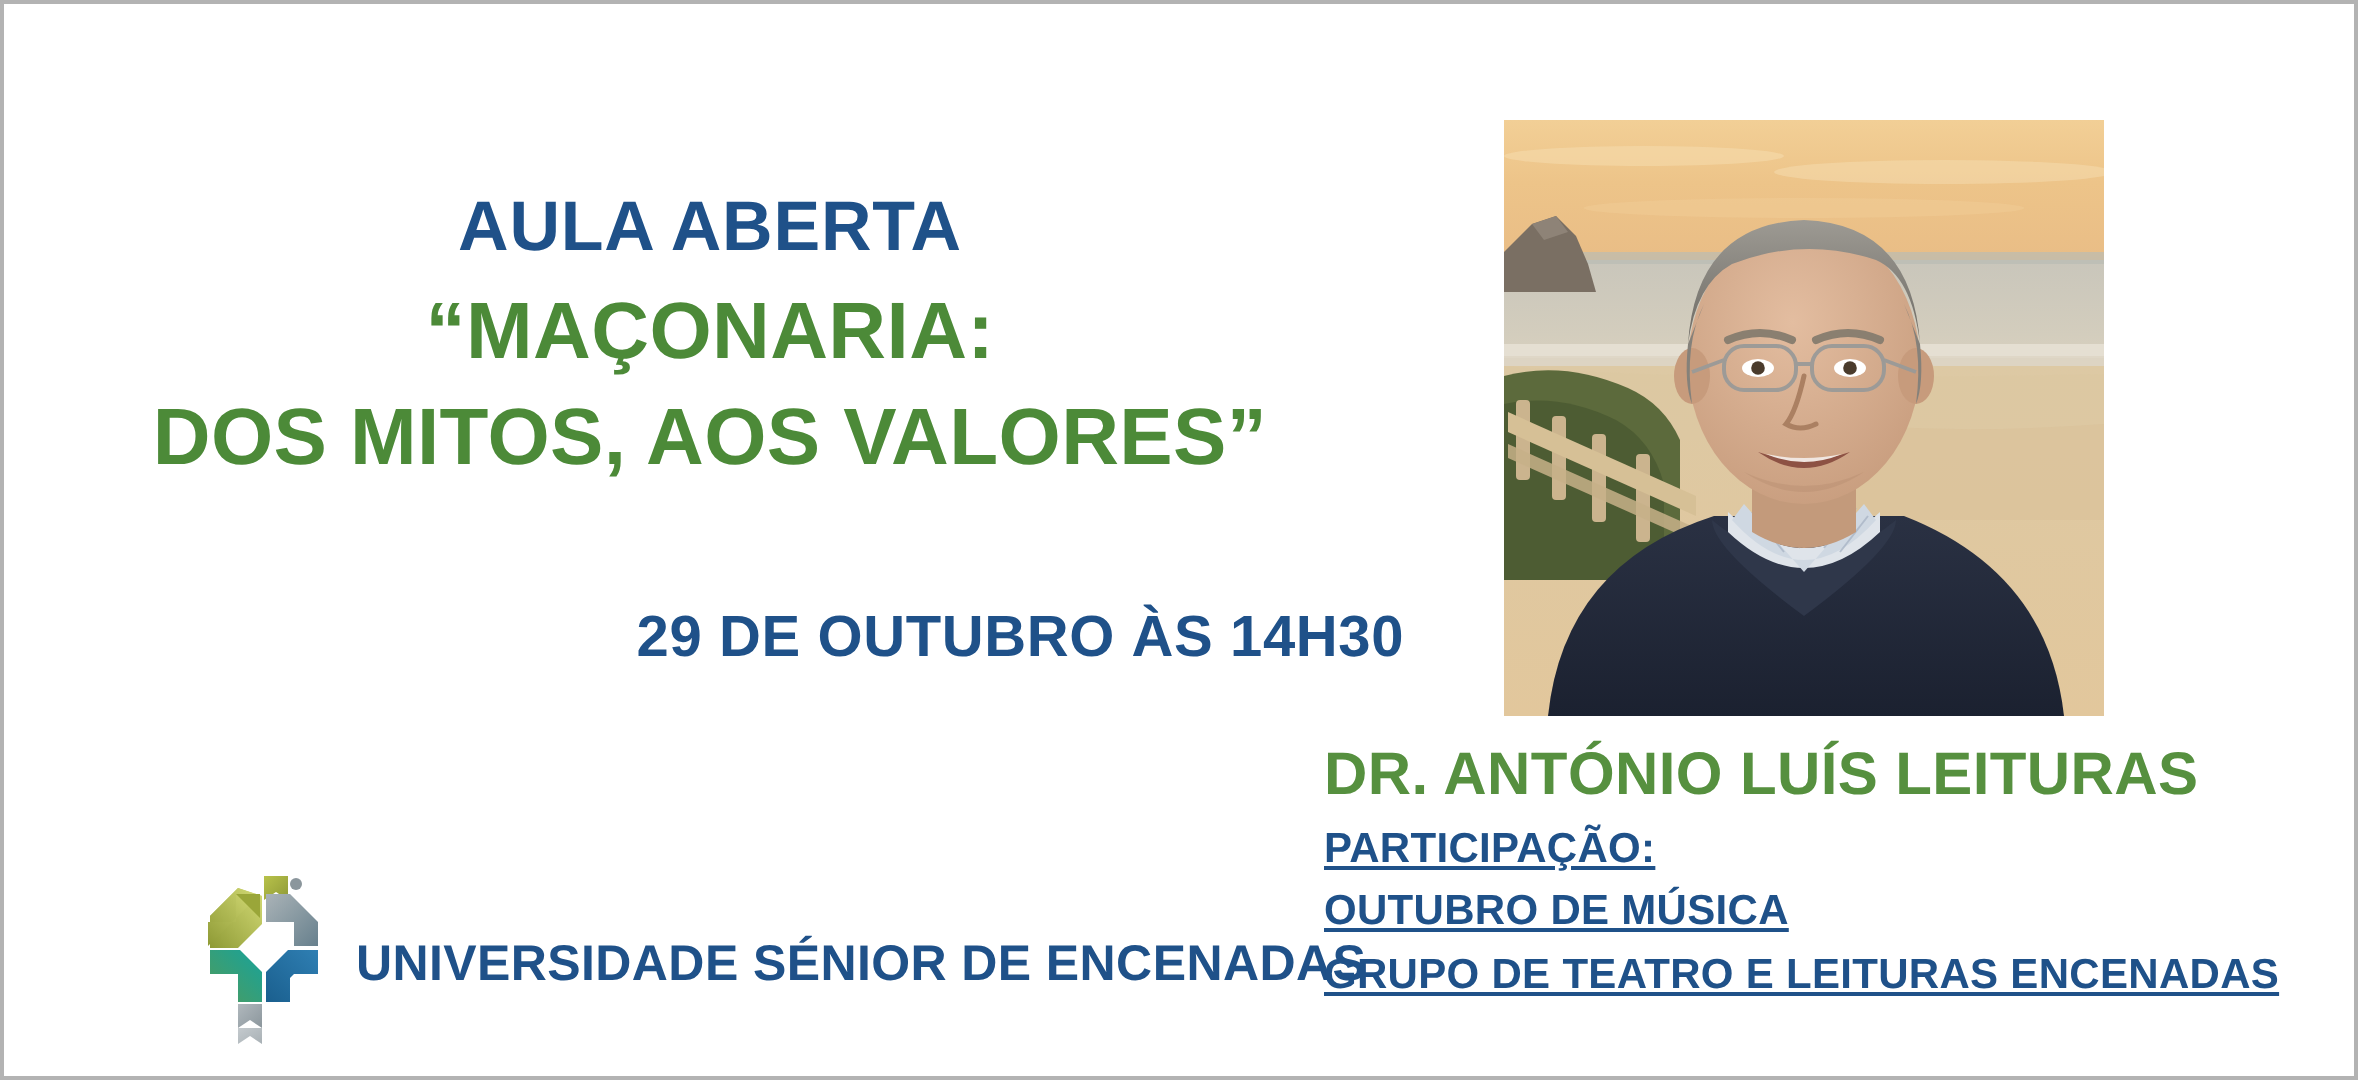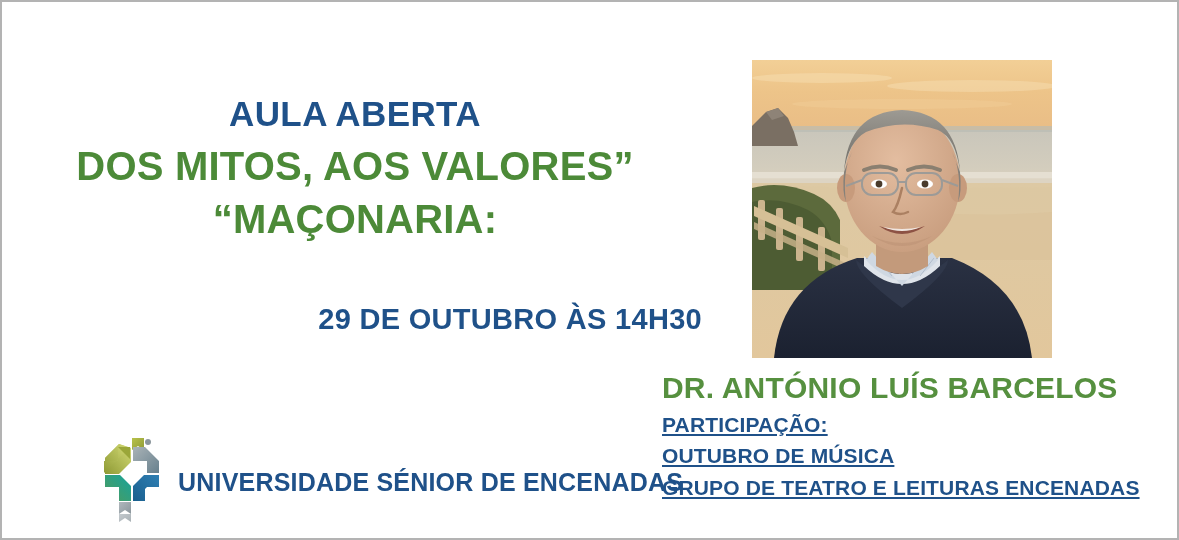--- a/index.html
+++ b/index.html
@@ -151,8 +151,8 @@
     <div class="headline-block">
       <div class="headline-kicker">AULA ABERTA</div>
       <div class="headline-title">
+        <span class="headline-title-line">“MAÇONARIA:</span>
         <span class="headline-title-line">DOS MITOS, AOS VALORES”</span>
-        <span class="headline-title-line">“MAÇONARIA:</span>
       </div>
     </div>
 

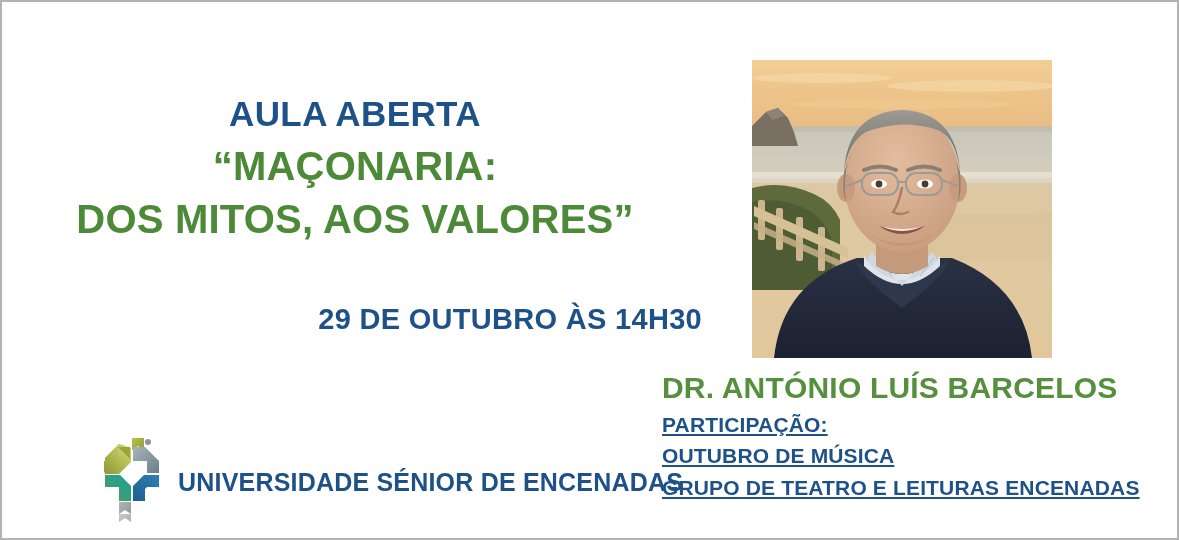--- a/index.html
+++ b/index.html
@@ -334,7 +334,7 @@
   </div>
 
   <div class="speaker-block">
-    <div class="speaker-name">DR. ANTÓNIO  LUÍS BARCELOS</div>
+    <div class="speaker-name">DR. ANTÓNIO  LUÍS LEITURAS</div>
     <div class="participation-list">
       <span class="participation-line">PARTICIPAÇÃO:</span>
       <span class="participation-line">OUTUBRO DE MÚSICA</span>

